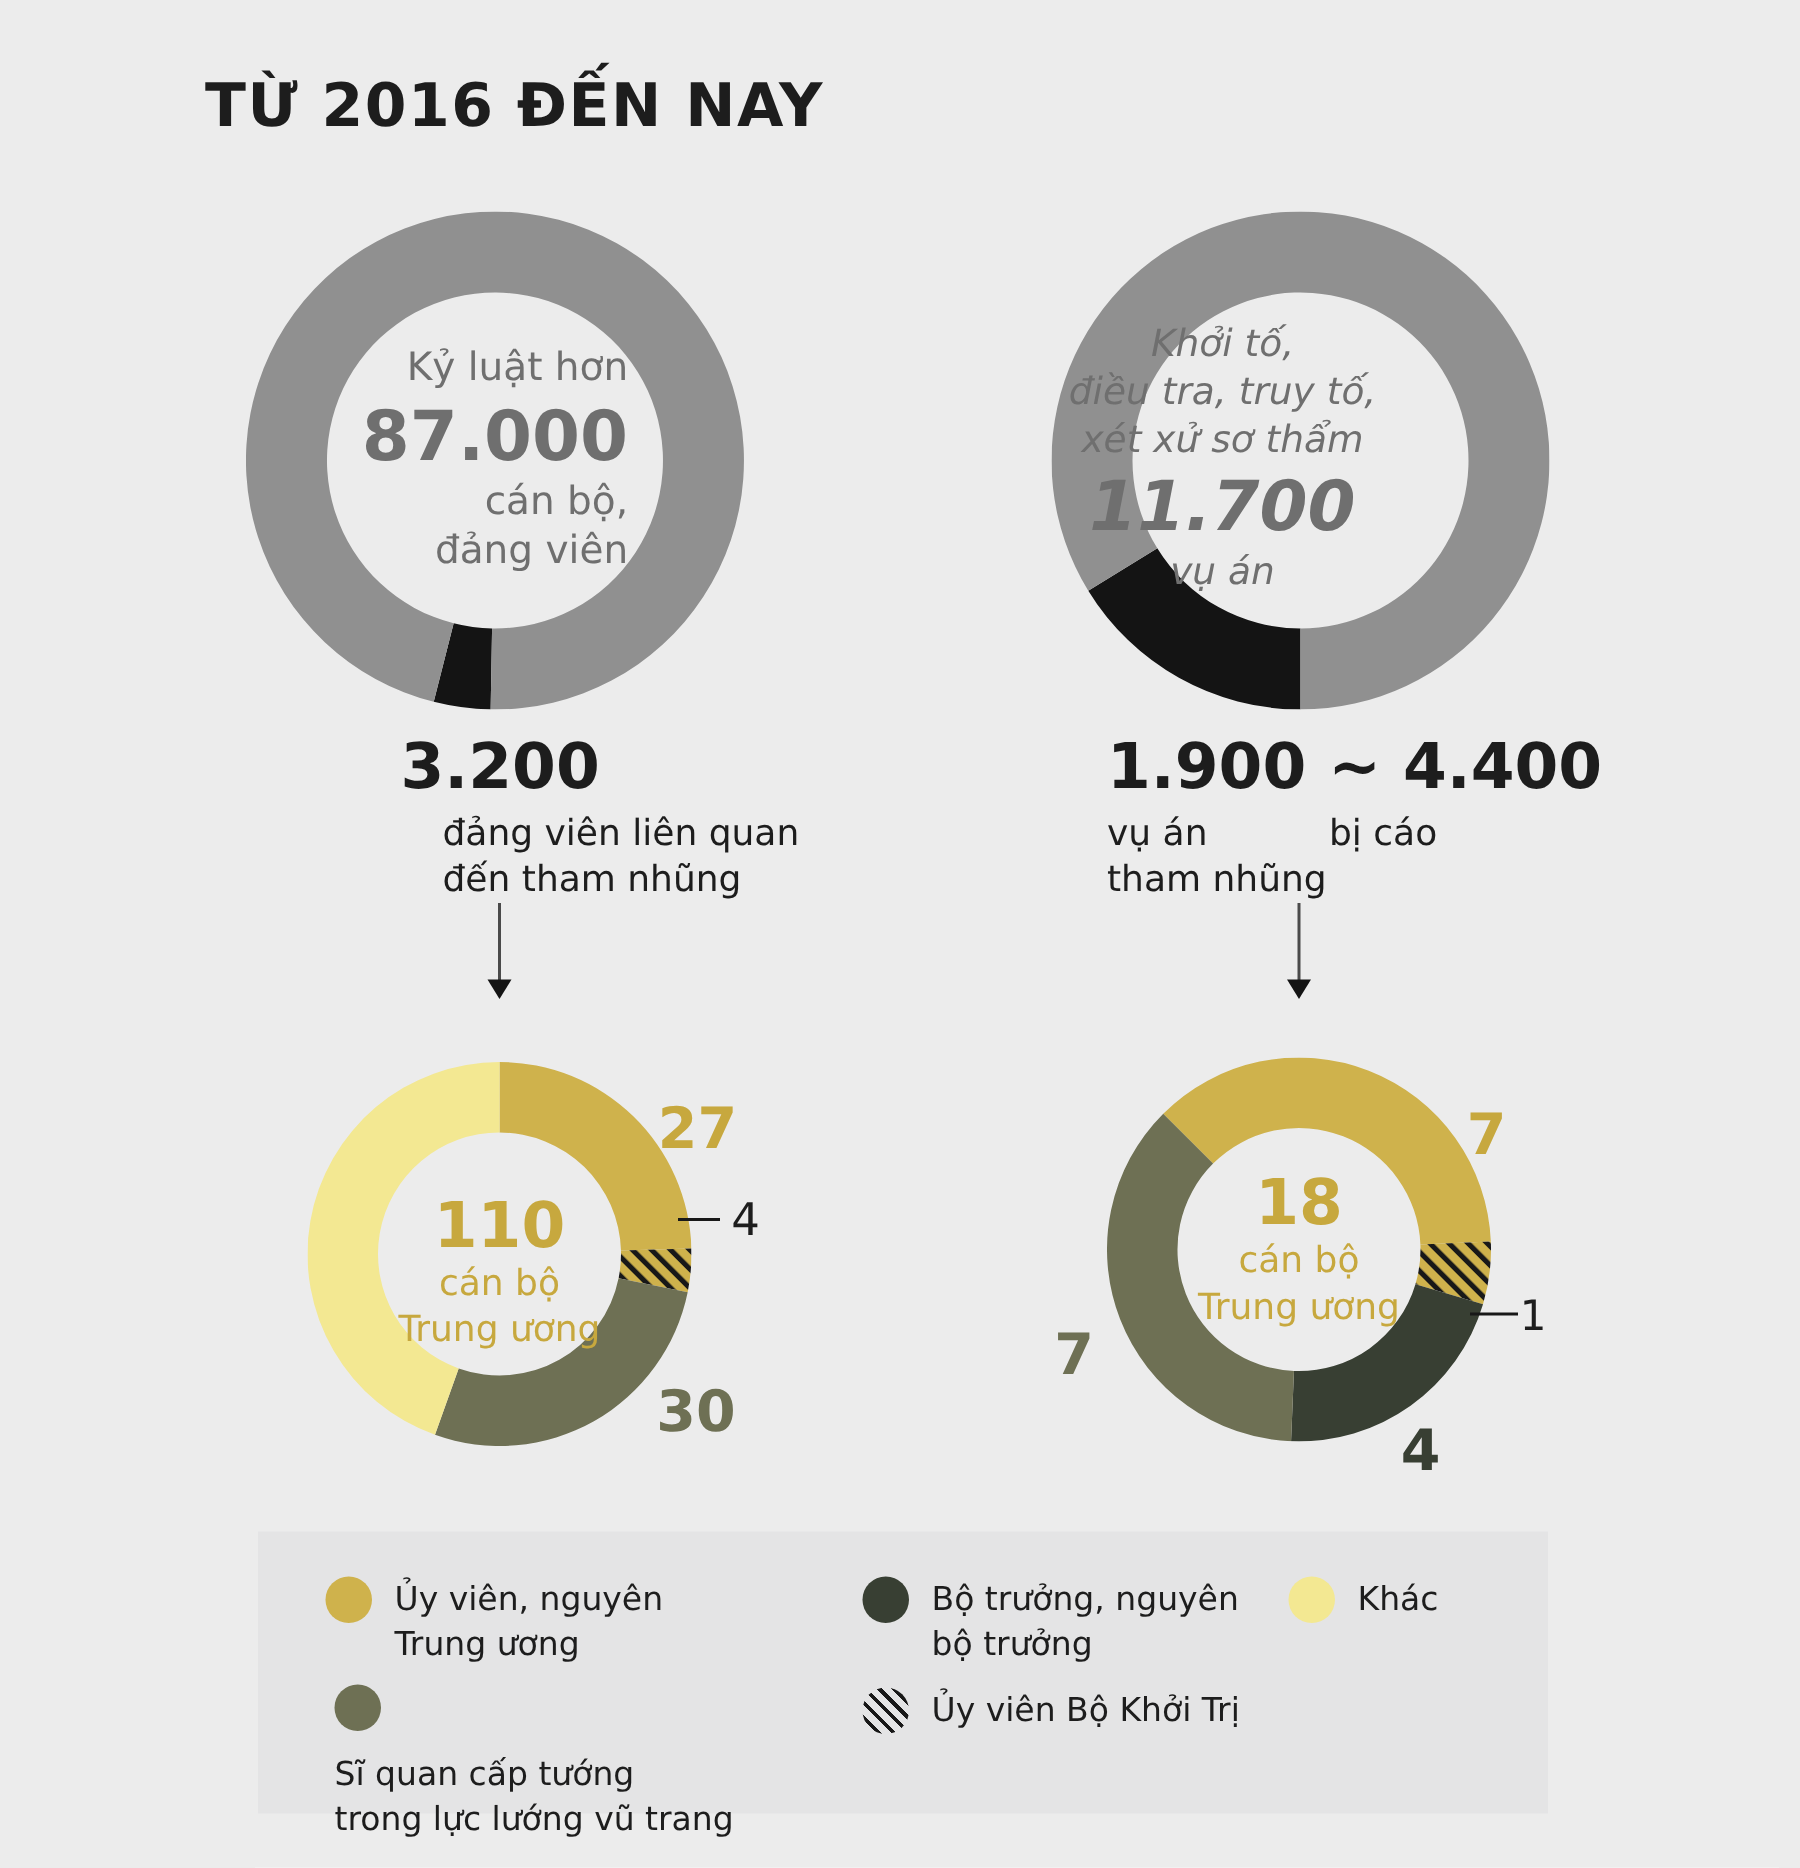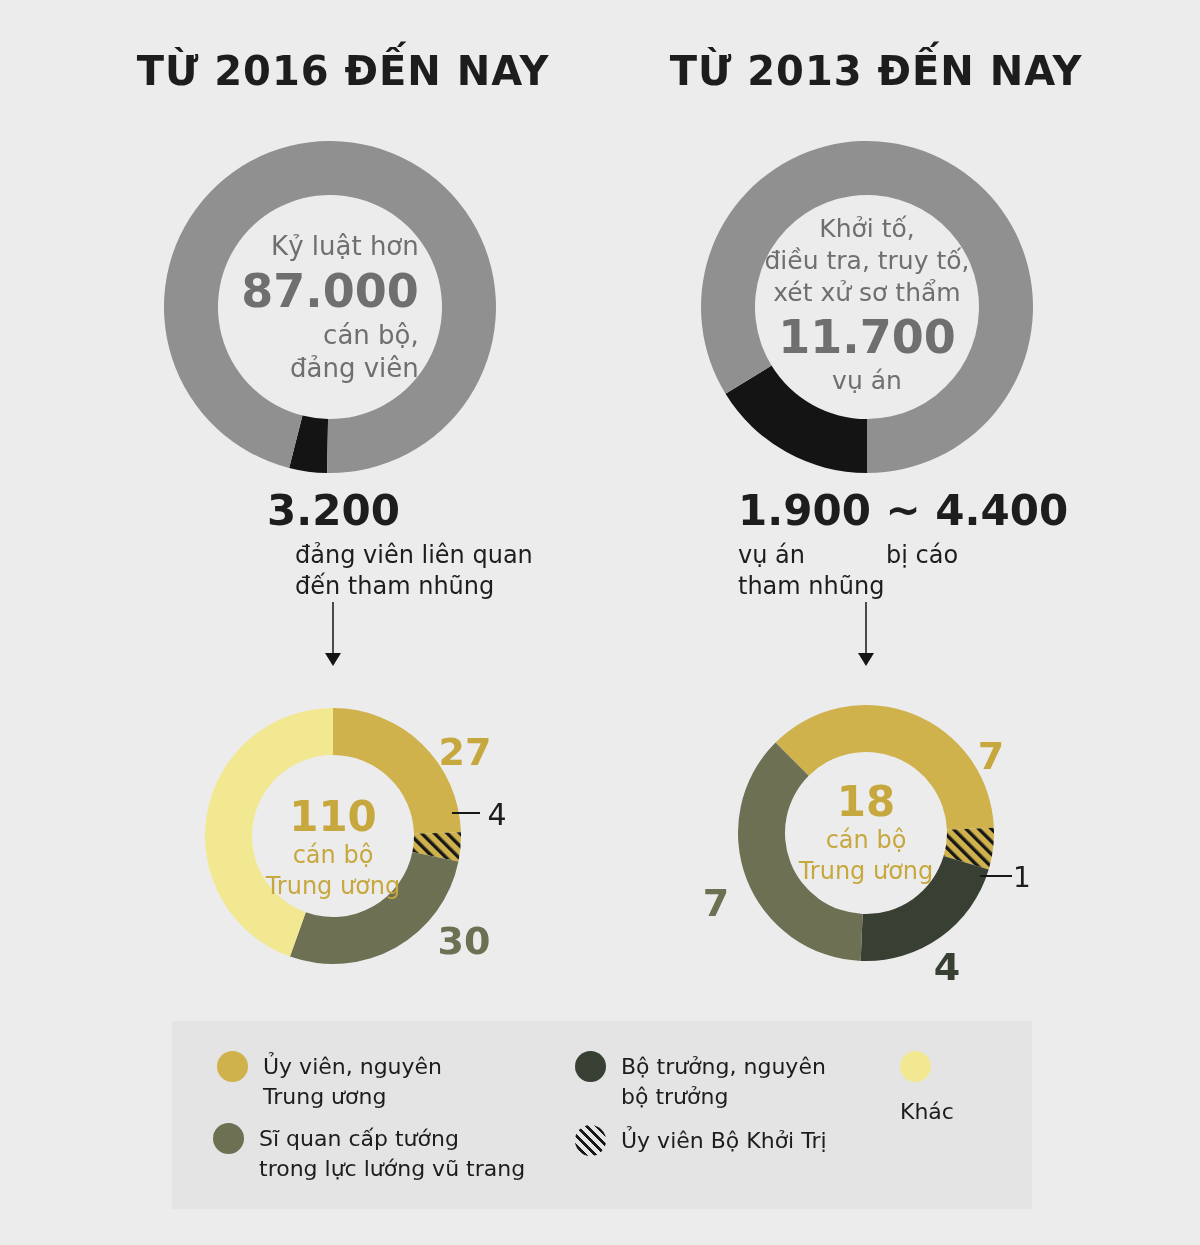--- a/index.html
+++ b/index.html
@@ -39,7 +39,6 @@
 <div class="page">
 
   <div class="title" style="left:343px;top:48px;">TỪ 2016 ĐẾN NAY</div>
-  <div class="title" style="left:876px;top:48px;">TỪ 2013 ĐẾN NAY</div>
 
   <svg class="donut-svg" style="left:164px;top:141px;" width="332" height="332" viewBox="0 0 332 332">
       <path d="M163.10 331.97 A166 166 0 0 1 125.16 326.90 L138.45 274.56 A112 112 0 0 0 164.05 277.98 Z" fill="#141414"></path>

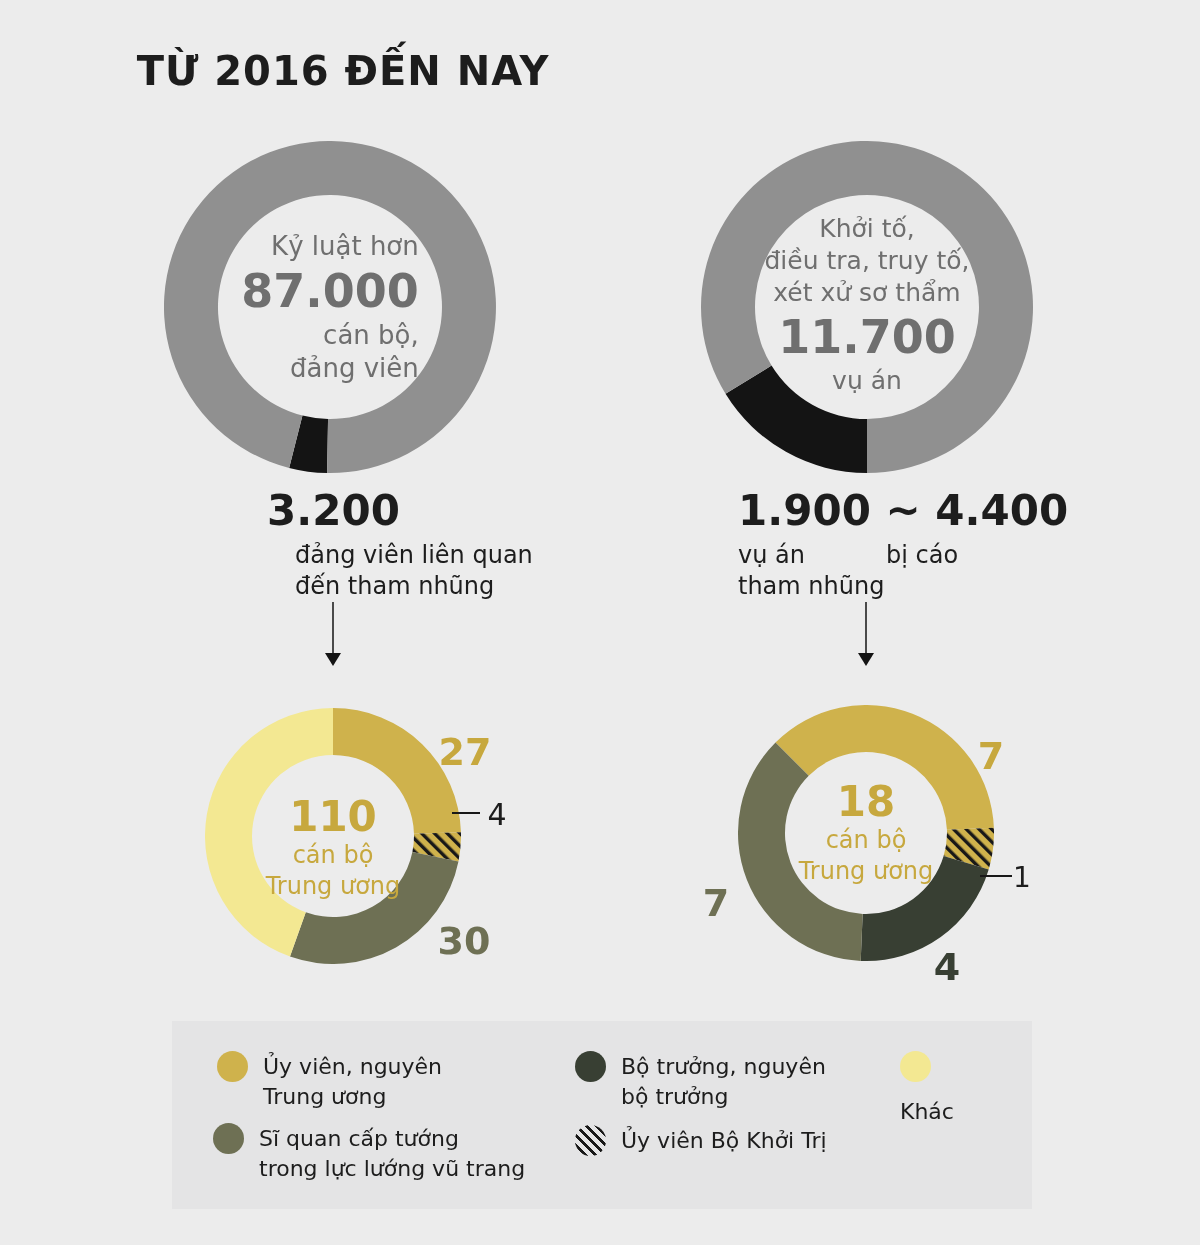--- a/index.html
+++ b/index.html
@@ -56,7 +56,7 @@
     <div class="lab-sm">đảng viên</div>
   </div>
 
-  <div class="center-label gray-label" style="left:867px;top:305px;">
+  <div class="center-label gray-label" style="left:815px;top:305px;font-style:italic;">
     <div class="lab-sm2">Khởi tố,</div>
     <div class="lab-sm2">điều tra, truy tố,</div>
     <div class="lab-sm2">xét xử sơ thẩm</div>

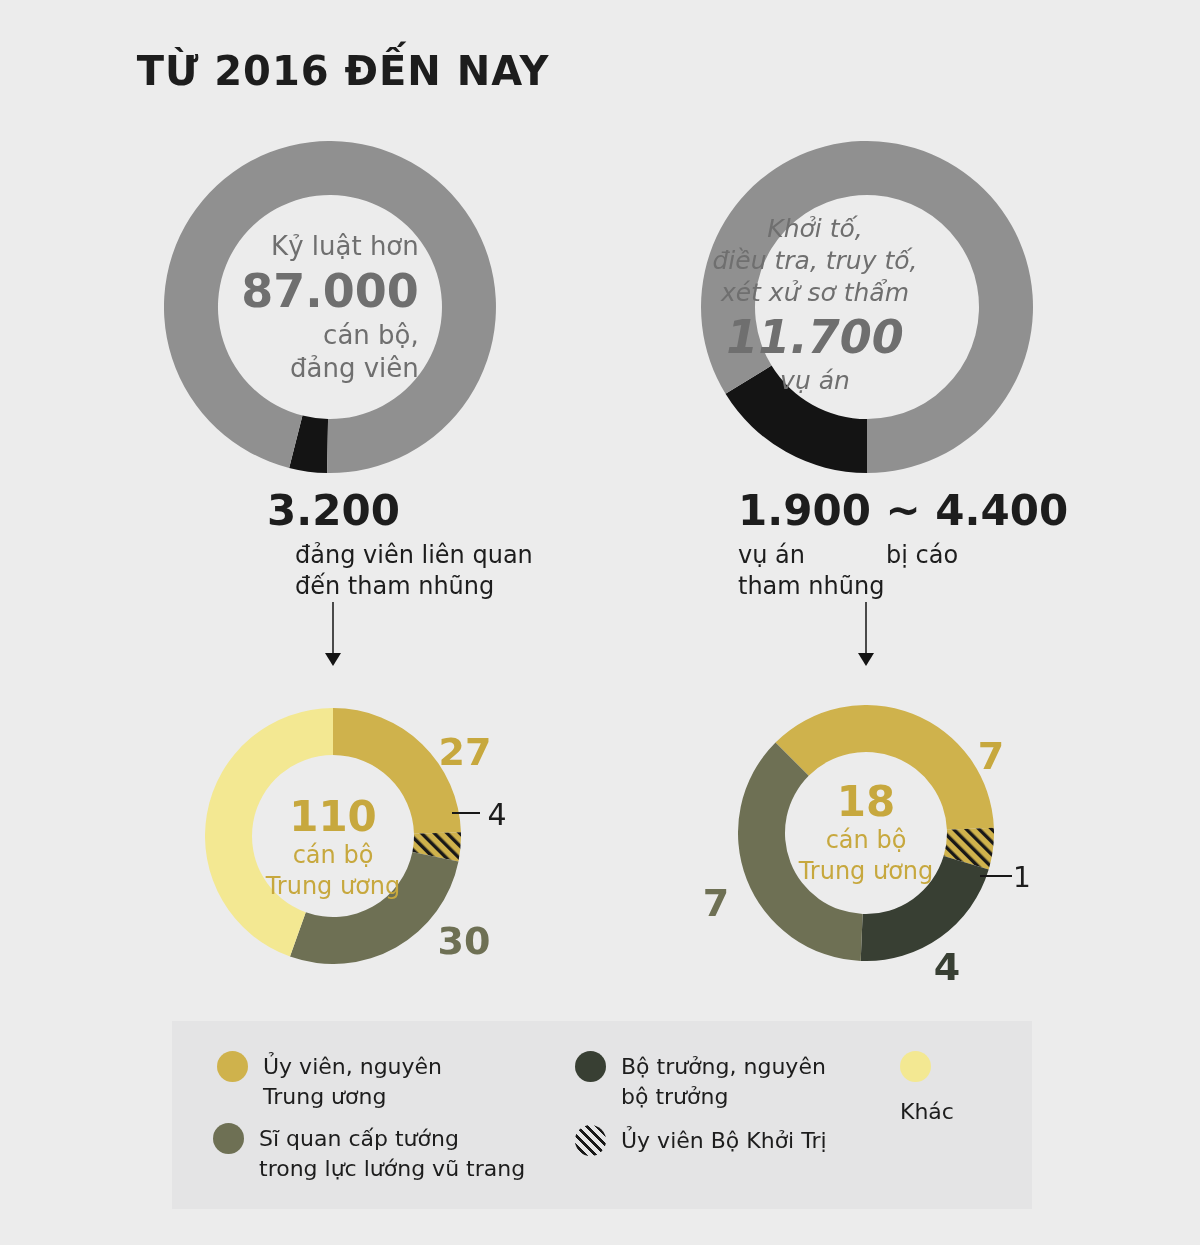--- a/index.html
+++ b/index.html
@@ -145,7 +145,7 @@
       <span class="dot dot-hatch"></span>
       <span class="legend-label">Ủy viên Bộ Khởi Trị</span>
     </div>
-    <div class="legend-item" style="left:728px;top:31px;flex-direction:column;">
+    <div class="legend-item" style="left:687px;top:31px;">
       <span class="dot dot-lightyellow"></span>
       <span class="legend-label">Khác</span>
     </div>

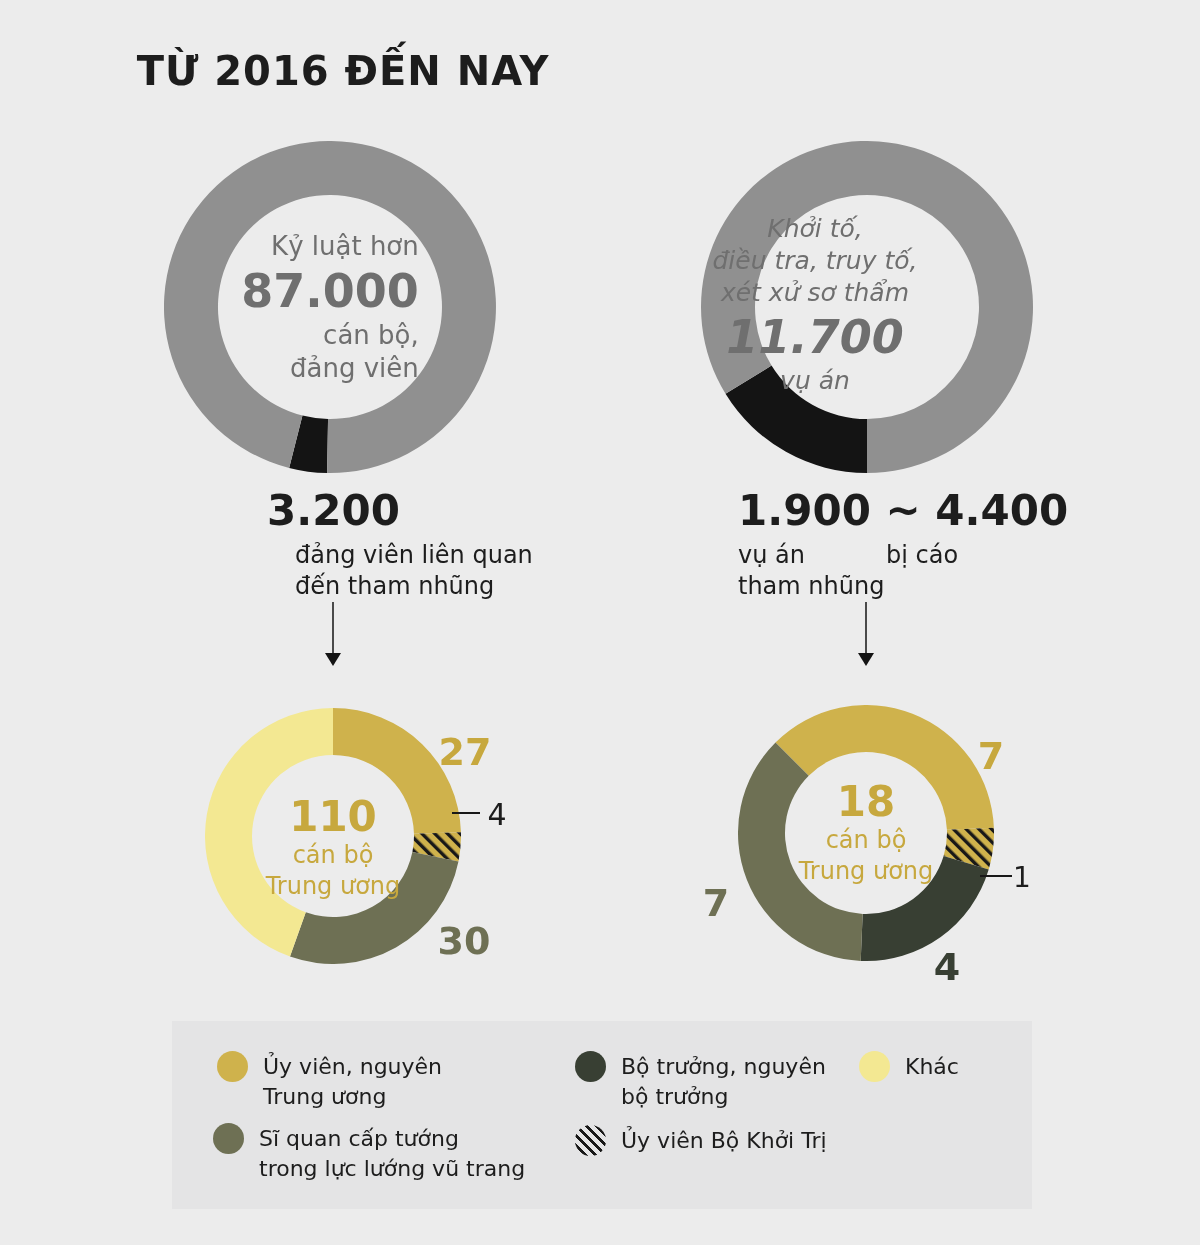--- a/index.html
+++ b/index.html
@@ -131,7 +131,7 @@
       <span class="legend-label">Ủy viên, nguyên
 Trung ương</span>
     </div>
-    <div class="legend-item" style="left:41px;top:103px;">
+    <div class="legend-item" style="left:51px;top:103px;flex-direction:column;">
       <span class="dot dot-olive"></span>
       <span class="legend-label">Sĩ quan cấp tướng
 trong lực lướng vũ trang</span>

